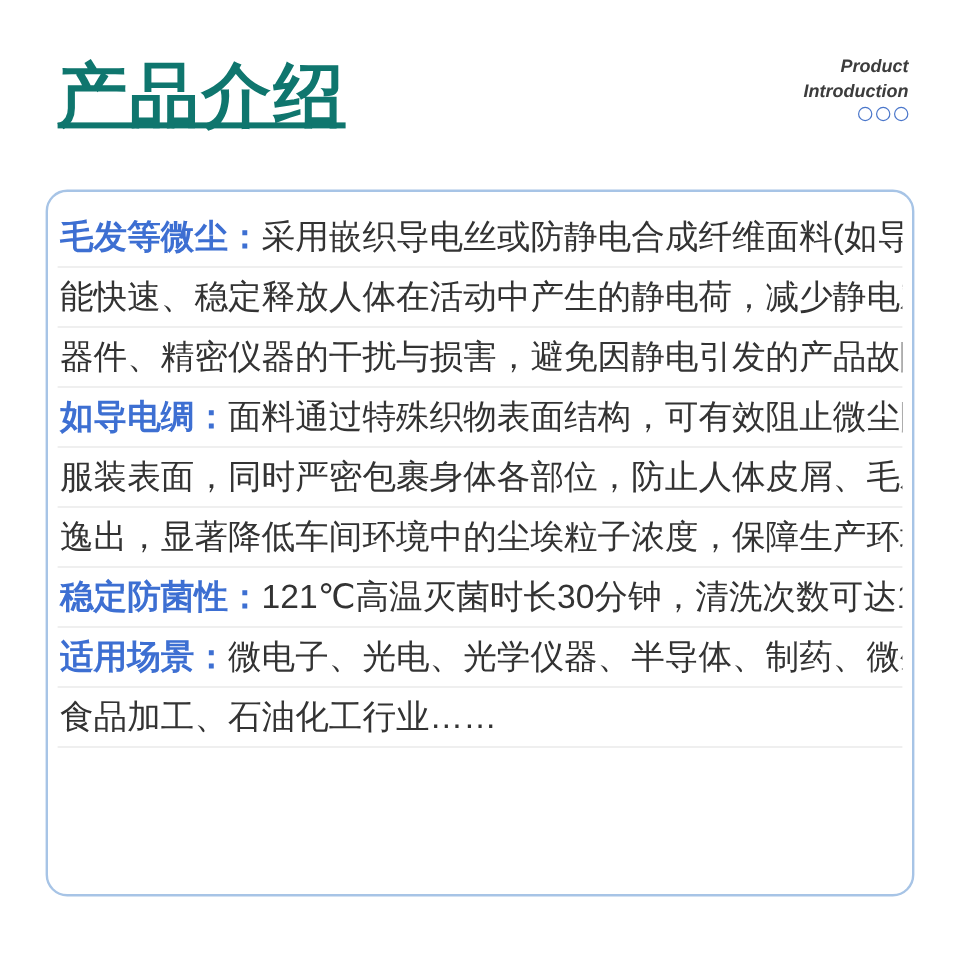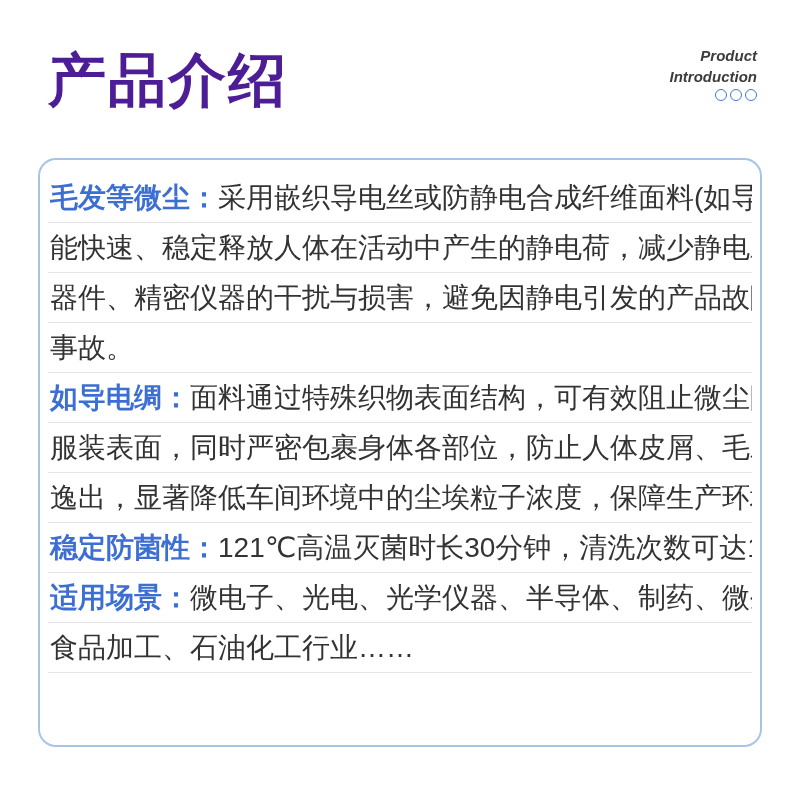--- a/index.html
+++ b/index.html
@@ -10,7 +10,7 @@
   
   .header { position:absolute; left:0; top:0; width:800px; height:130px; }
   .title  { position:absolute; left:48px; top:48px; font-size:58px; font-weight:700;
-            color:#4c1d95; letter-spacing:2px; line-height:64px; }
+            color:#0f766e; letter-spacing:2px; line-height:64px;text-decoration:underline; }
   .sub    { position:absolute; right:43px; top:45px; text-align:right;
             font-style:italic; font-weight:600; color:#3c3c3c;
             font-size:15px; line-height:21px; }

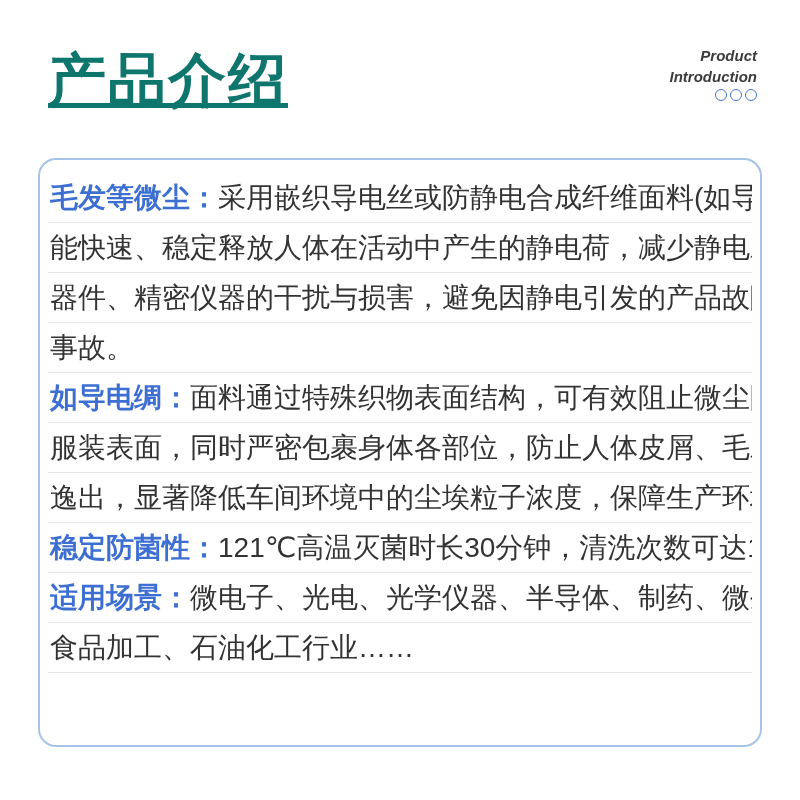--- a/index.html
+++ b/index.html
@@ -51,7 +51,6 @@
     <div class="line"><span class="lead">毛发等微尘：</span><span>采用嵌织导电丝或防静电合成纤维面料(如导电绸)，</span></div>
     <div class="line"><span>能快速、稳定释放人体在活动中产生的静电荷，减少静电对电子元</span></div>
     <div class="line"><span>器件、精密仪器的干扰与损害，避免因静电引发的产品故障或生产</span></div>
-    <div class="line"><span>事故。</span></div>
 
     <div class="line"><span class="lead">如导电绸：</span><span>面料通过特殊织物表面结构，可有效阻止微尘附着于</span></div>
     <div class="line"><span>服装表面，同时严密包裹身体各部位，防止人体皮屑、毛发等微尘</span></div>

